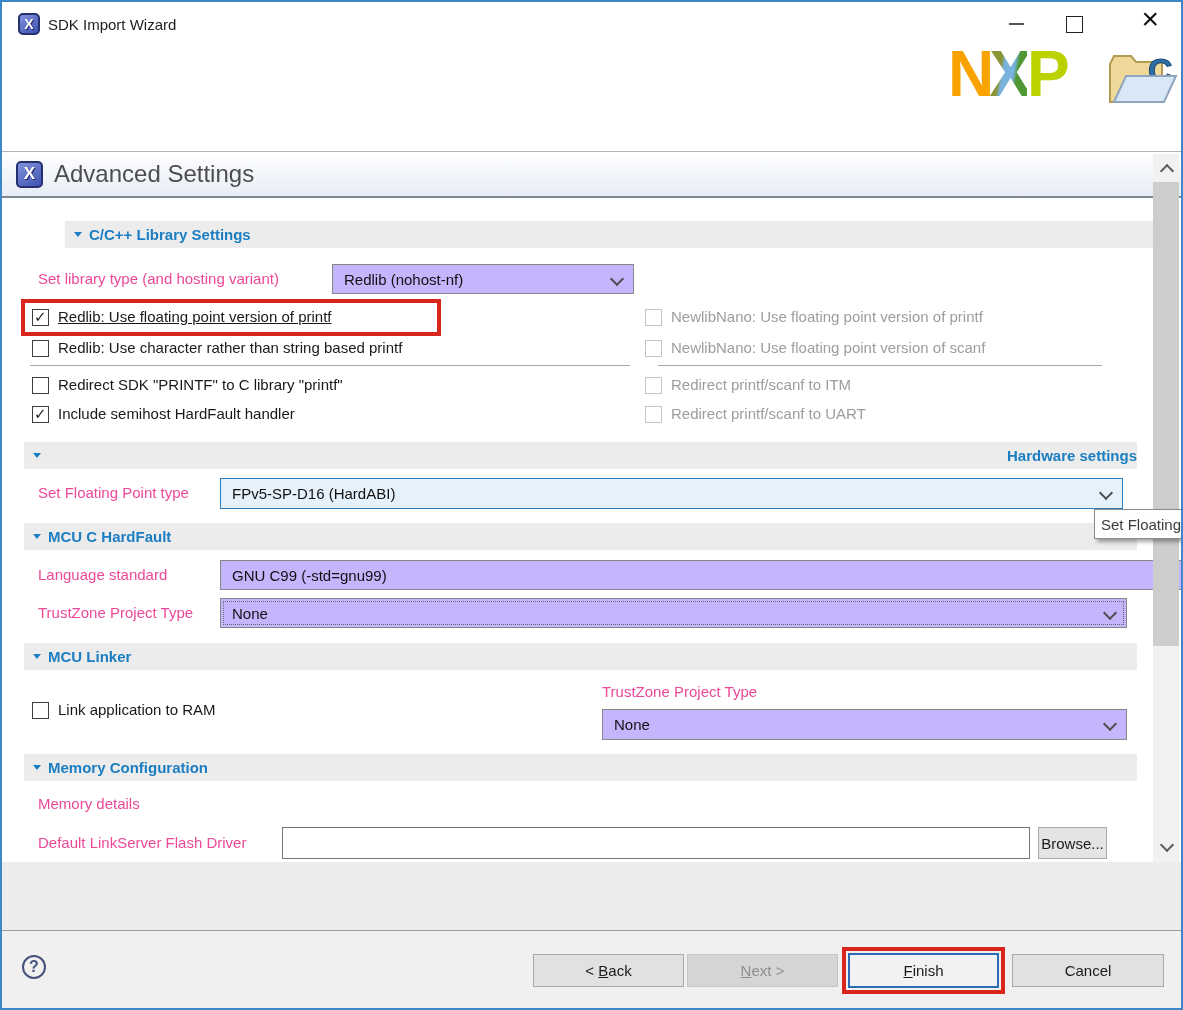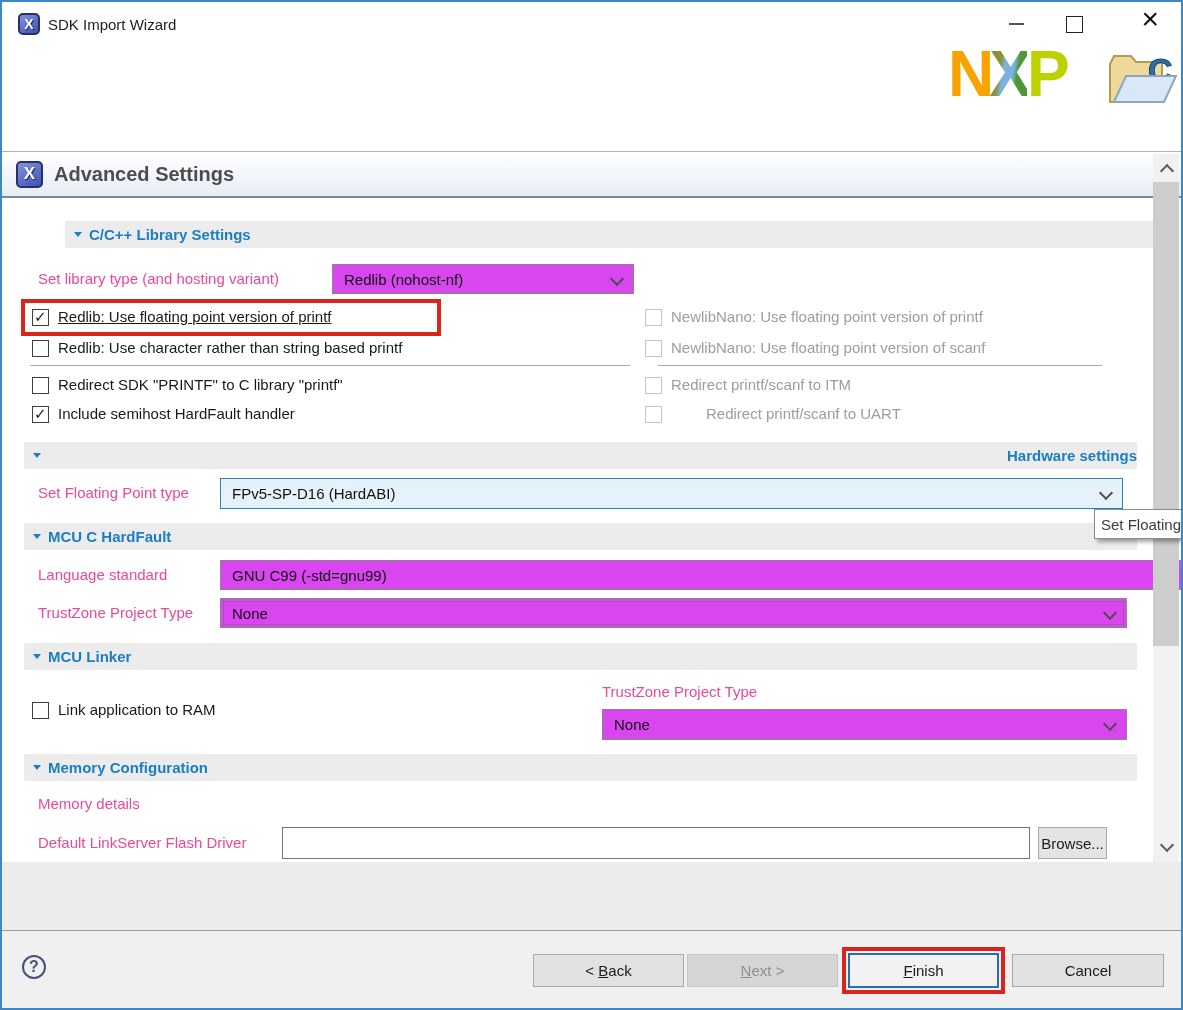--- a/index.html
+++ b/index.html
@@ -36,7 +36,7 @@
                 background:linear-gradient(#ffffff,#e7edf5); border-bottom:2px solid #7f8890;
                 display:flex; align-items:center; padding-left:14px; gap:11px; box-sizing:border-box; }
   .adv-icon { position:relative; width:27px; height:27px; font-size:17px; }
-  .adv-title { font-size:20px; font-weight:bold; color:#4d4d4d; }
+  .adv-title { font-size:24px; font-weight:normal; color:#4d4d4d; }
 
   
   .section-bar { position:absolute; left:22px; width:1113px; height:27px; background:#ececec;

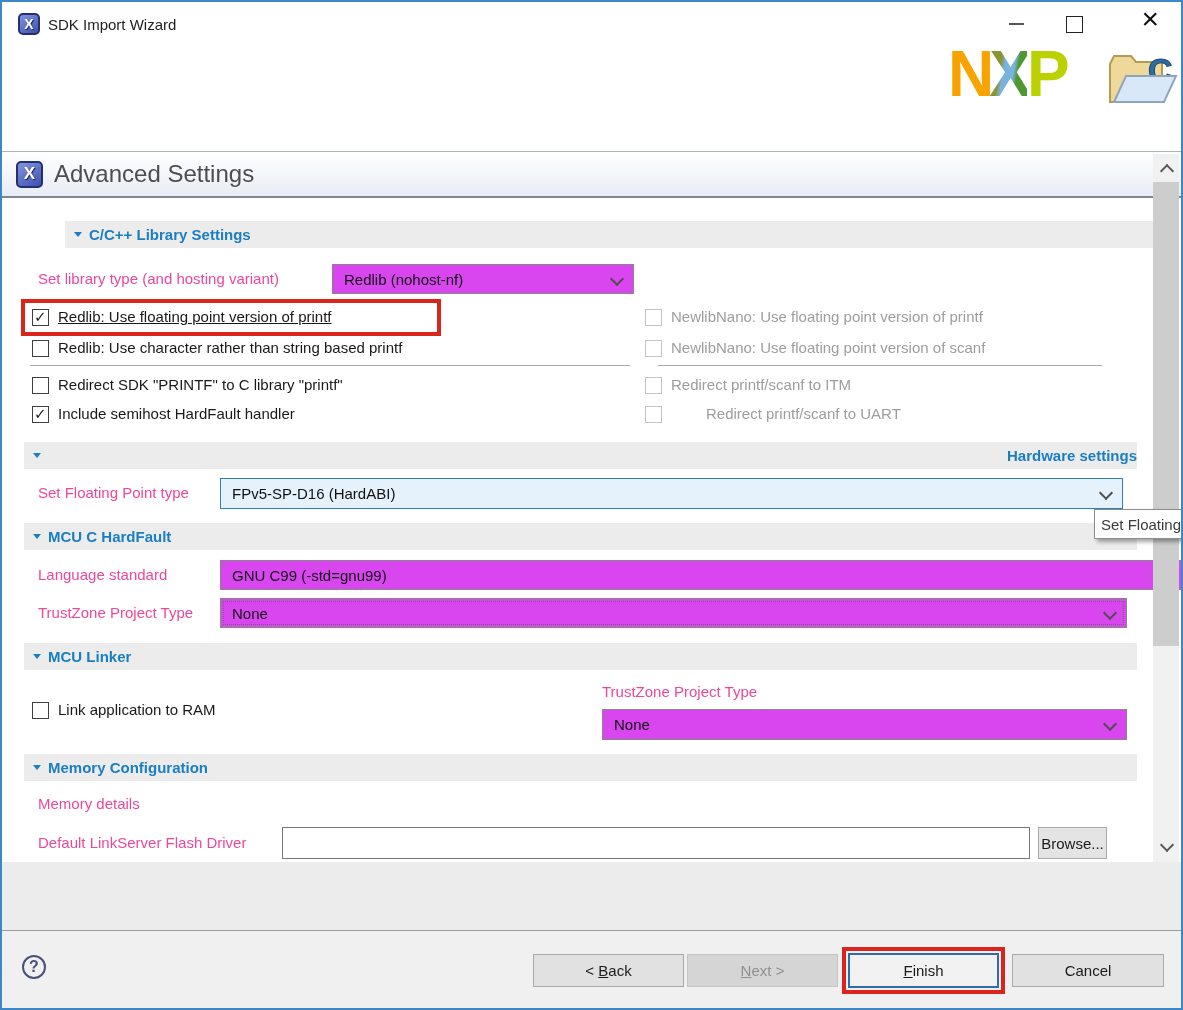--- a/index.html
+++ b/index.html
@@ -47,7 +47,7 @@
 
   .lbl { position:absolute; font-size:15px; color:#ec4899; white-space:nowrap; }
 
-  .dd { position:absolute; height:30px; background:#d946ef; border:1px solid #878787;
+  .dd { position:absolute; height:30px; background:#c4b5fd; border:1px solid #878787;
         display:flex; align-items:center; padding:0 11px; font-size:15px; color:#111;
         box-sizing:border-box; white-space:nowrap; }
   .dd .chev { position:absolute; right:11px; top:9px; width:8px; height:8px;

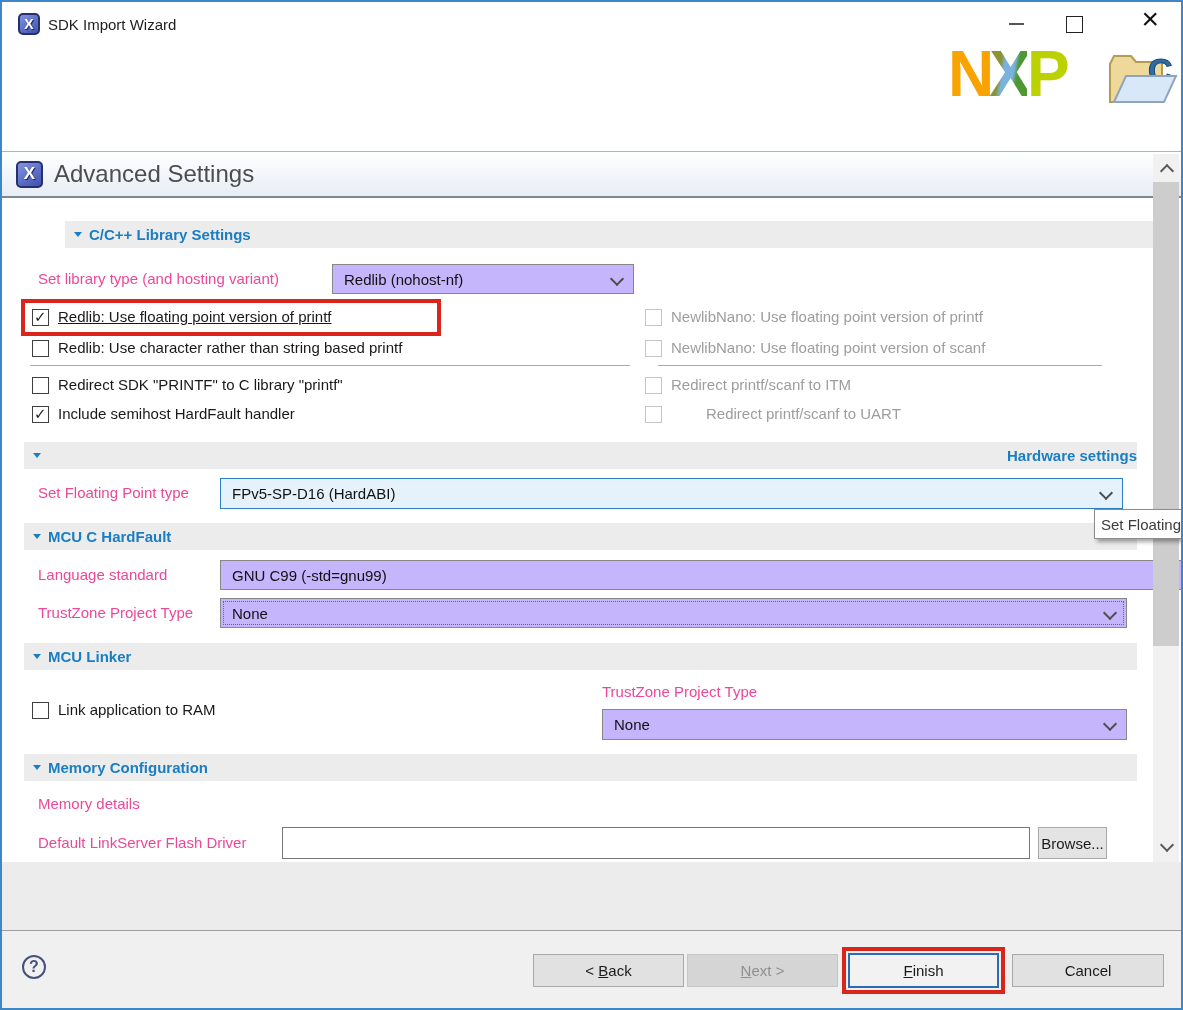--- a/index.html
+++ b/index.html
@@ -155,7 +155,7 @@
   <div class="cb off" style="left:643px; top:375px;"></div>
   <div class="cb-lbl off" style="left:669px; top:374px;">Redirect printf/scanf to ITM</div>
   <div class="cb off" style="left:643px; top:404px;"></div>
-  <div class="cb-lbl off" style="left:669px; top:403px;margin-left:35px;">Redirect printf/scanf to UART</div>
+  <div class="cb-lbl off" style="left:669px; top:403px;">Redirect printf/scanf to UART</div>
 
   <div class="section-bar" style="top:440px;justify-content:space-between;">
     <span class="tri"></span>

